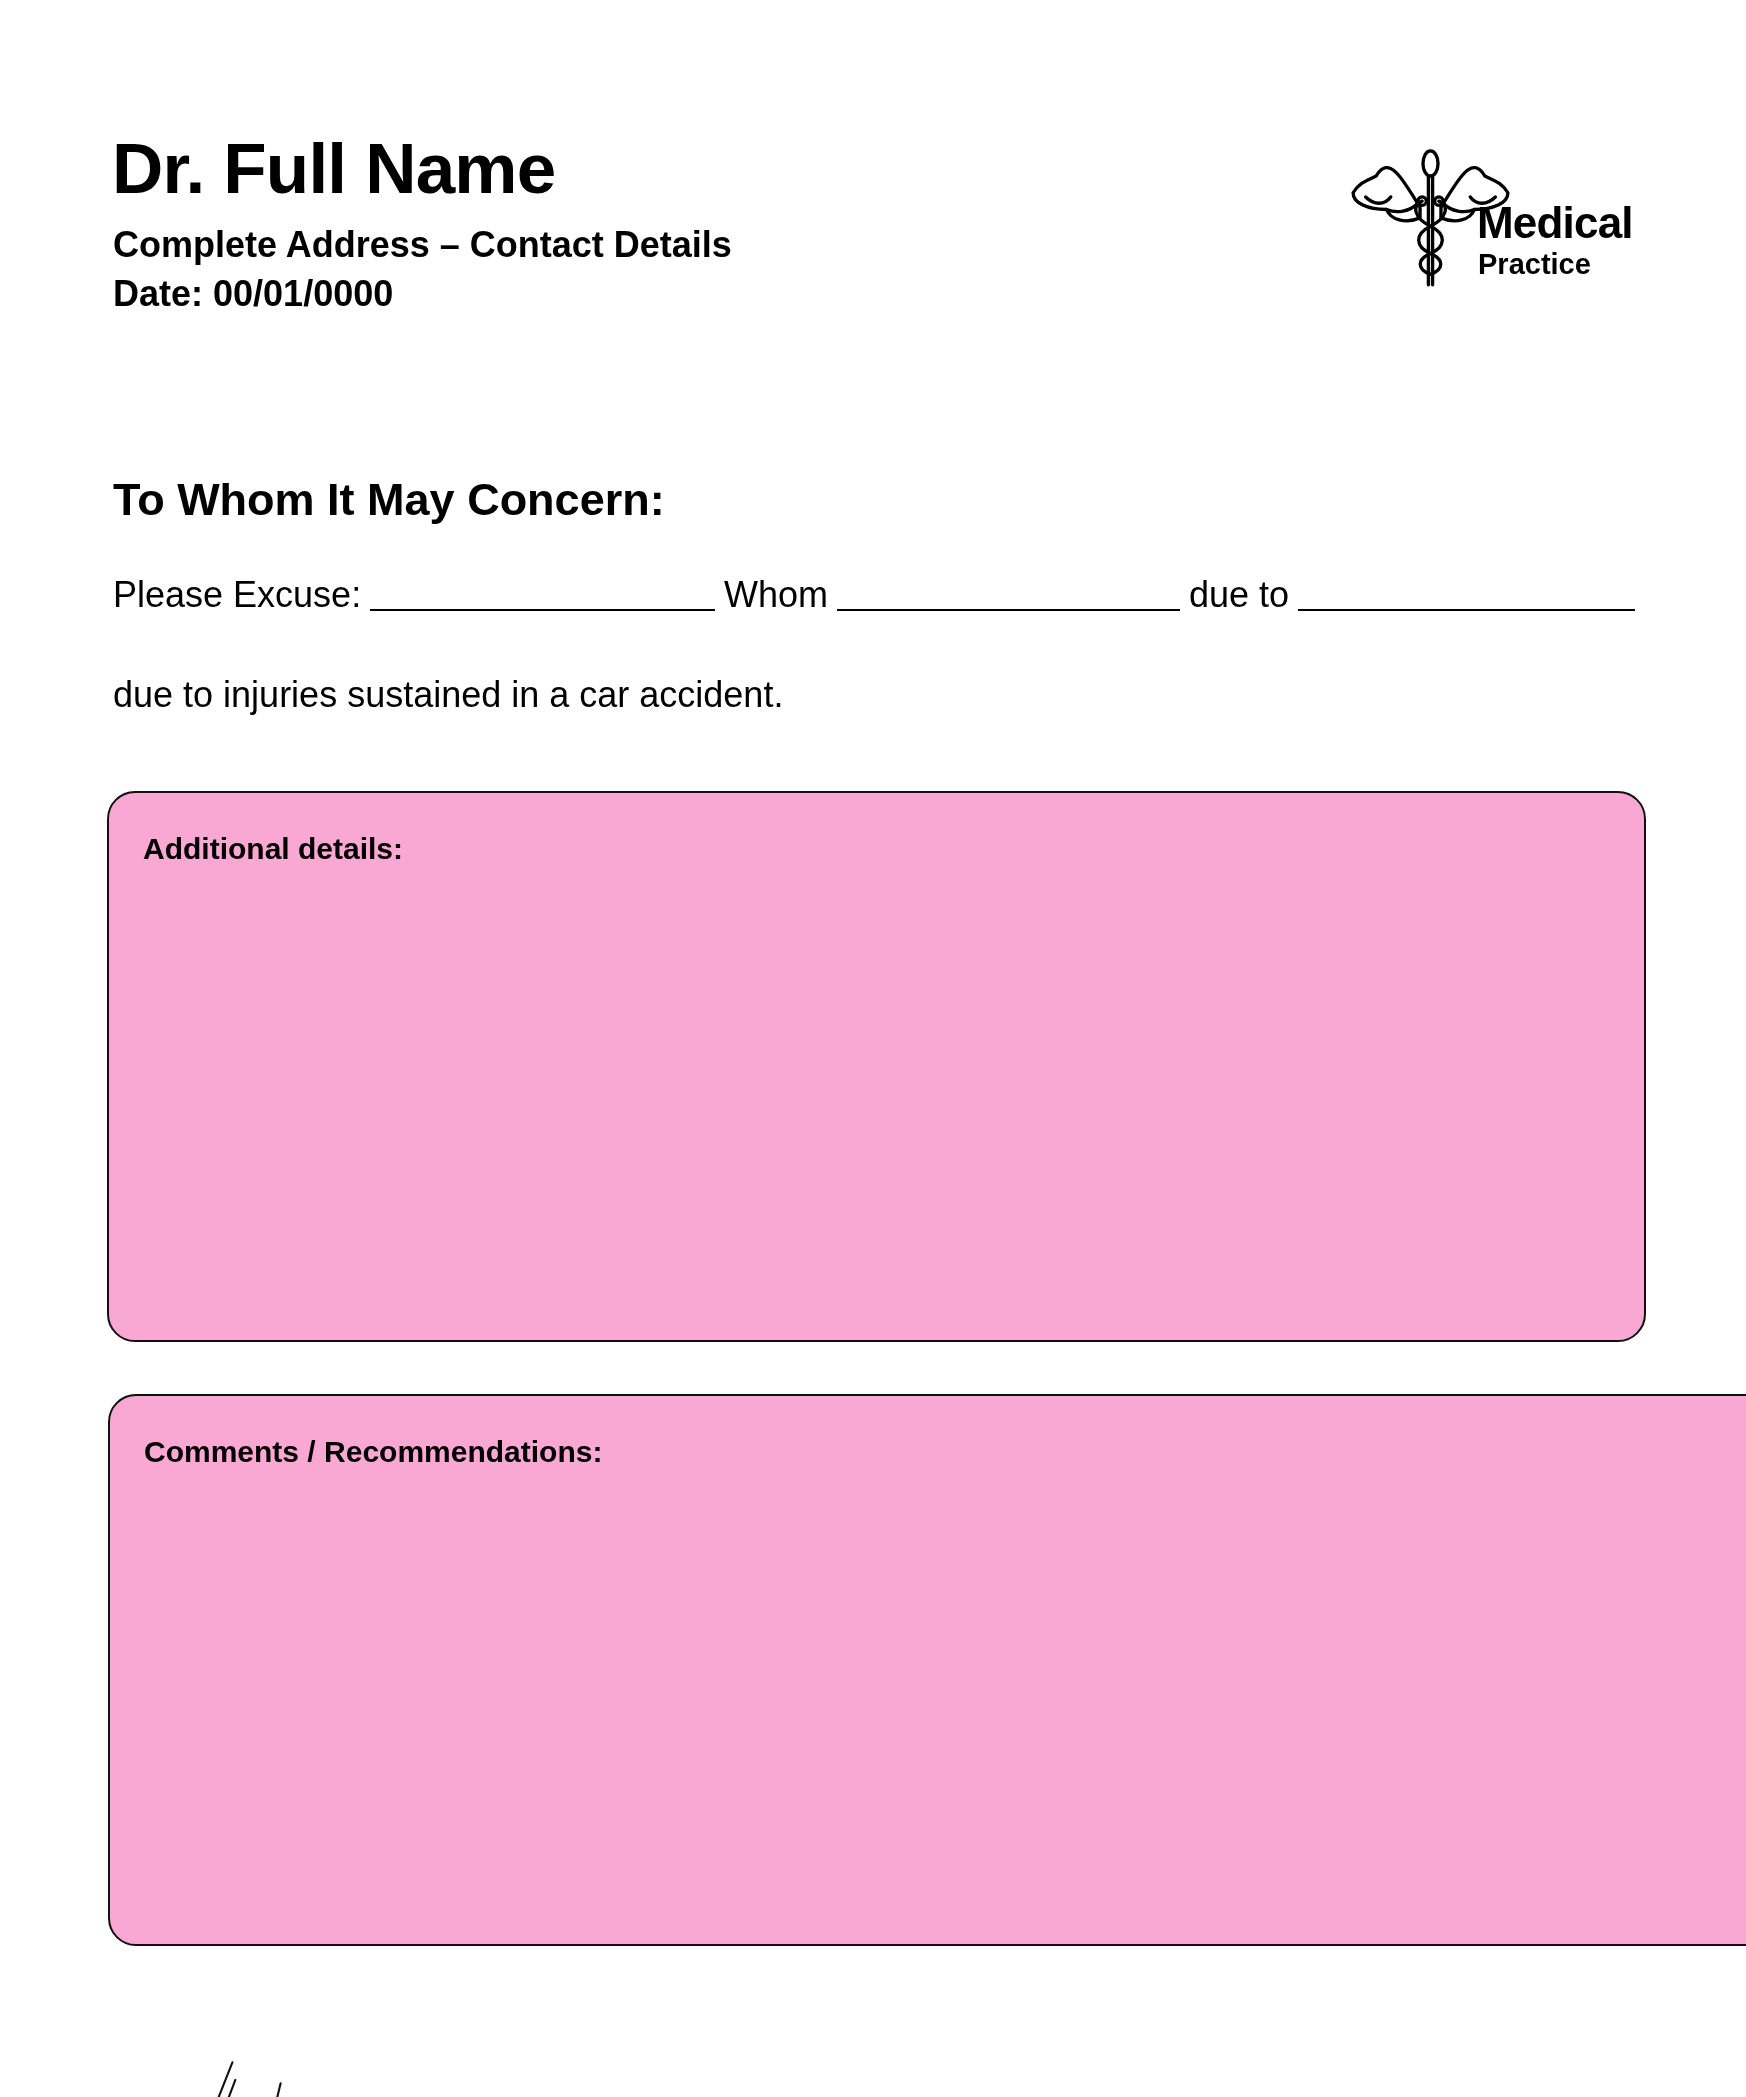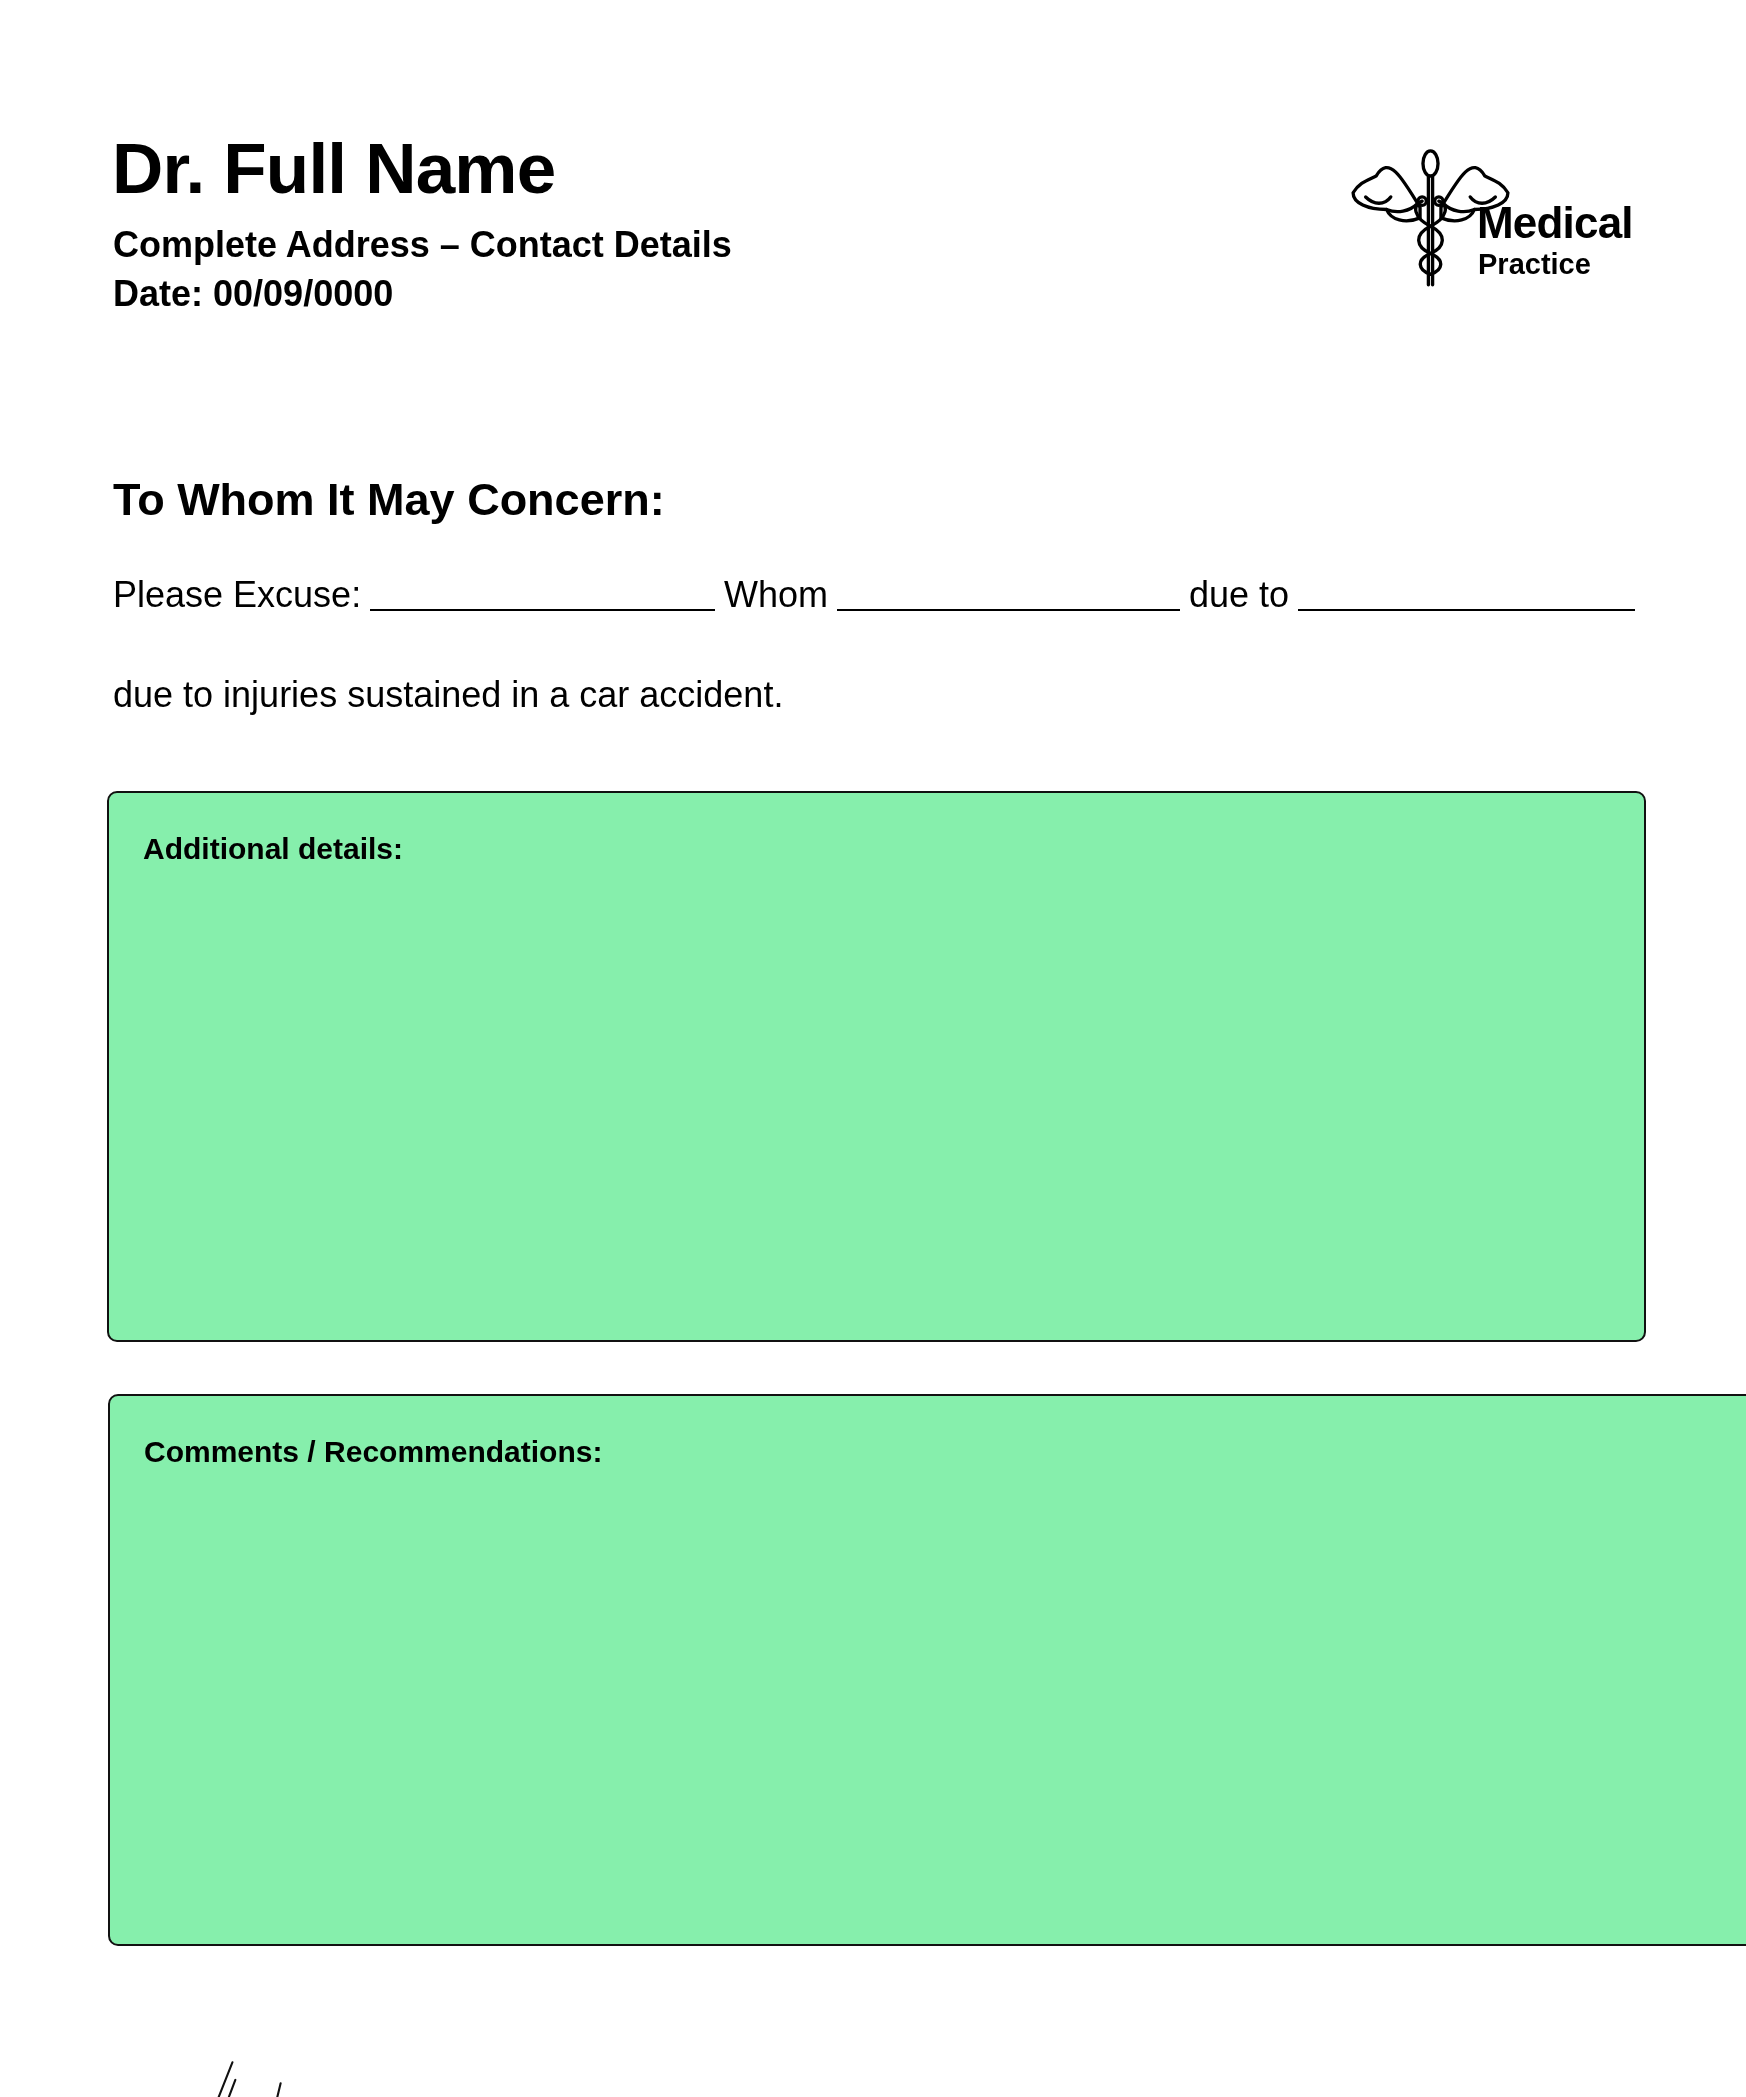--- a/index.html
+++ b/index.html
@@ -59,7 +59,7 @@
 <div class="abs header-line" style="top:227px;">Complete Address – Contact Details</div>
 <div class="abs header-line" style="top:276px;">
   <span>Date:</span>
-  <span>00/09/0000</span>
+  <span>00/01/0000</span>
 </div>
 
 <div class="abs logo">

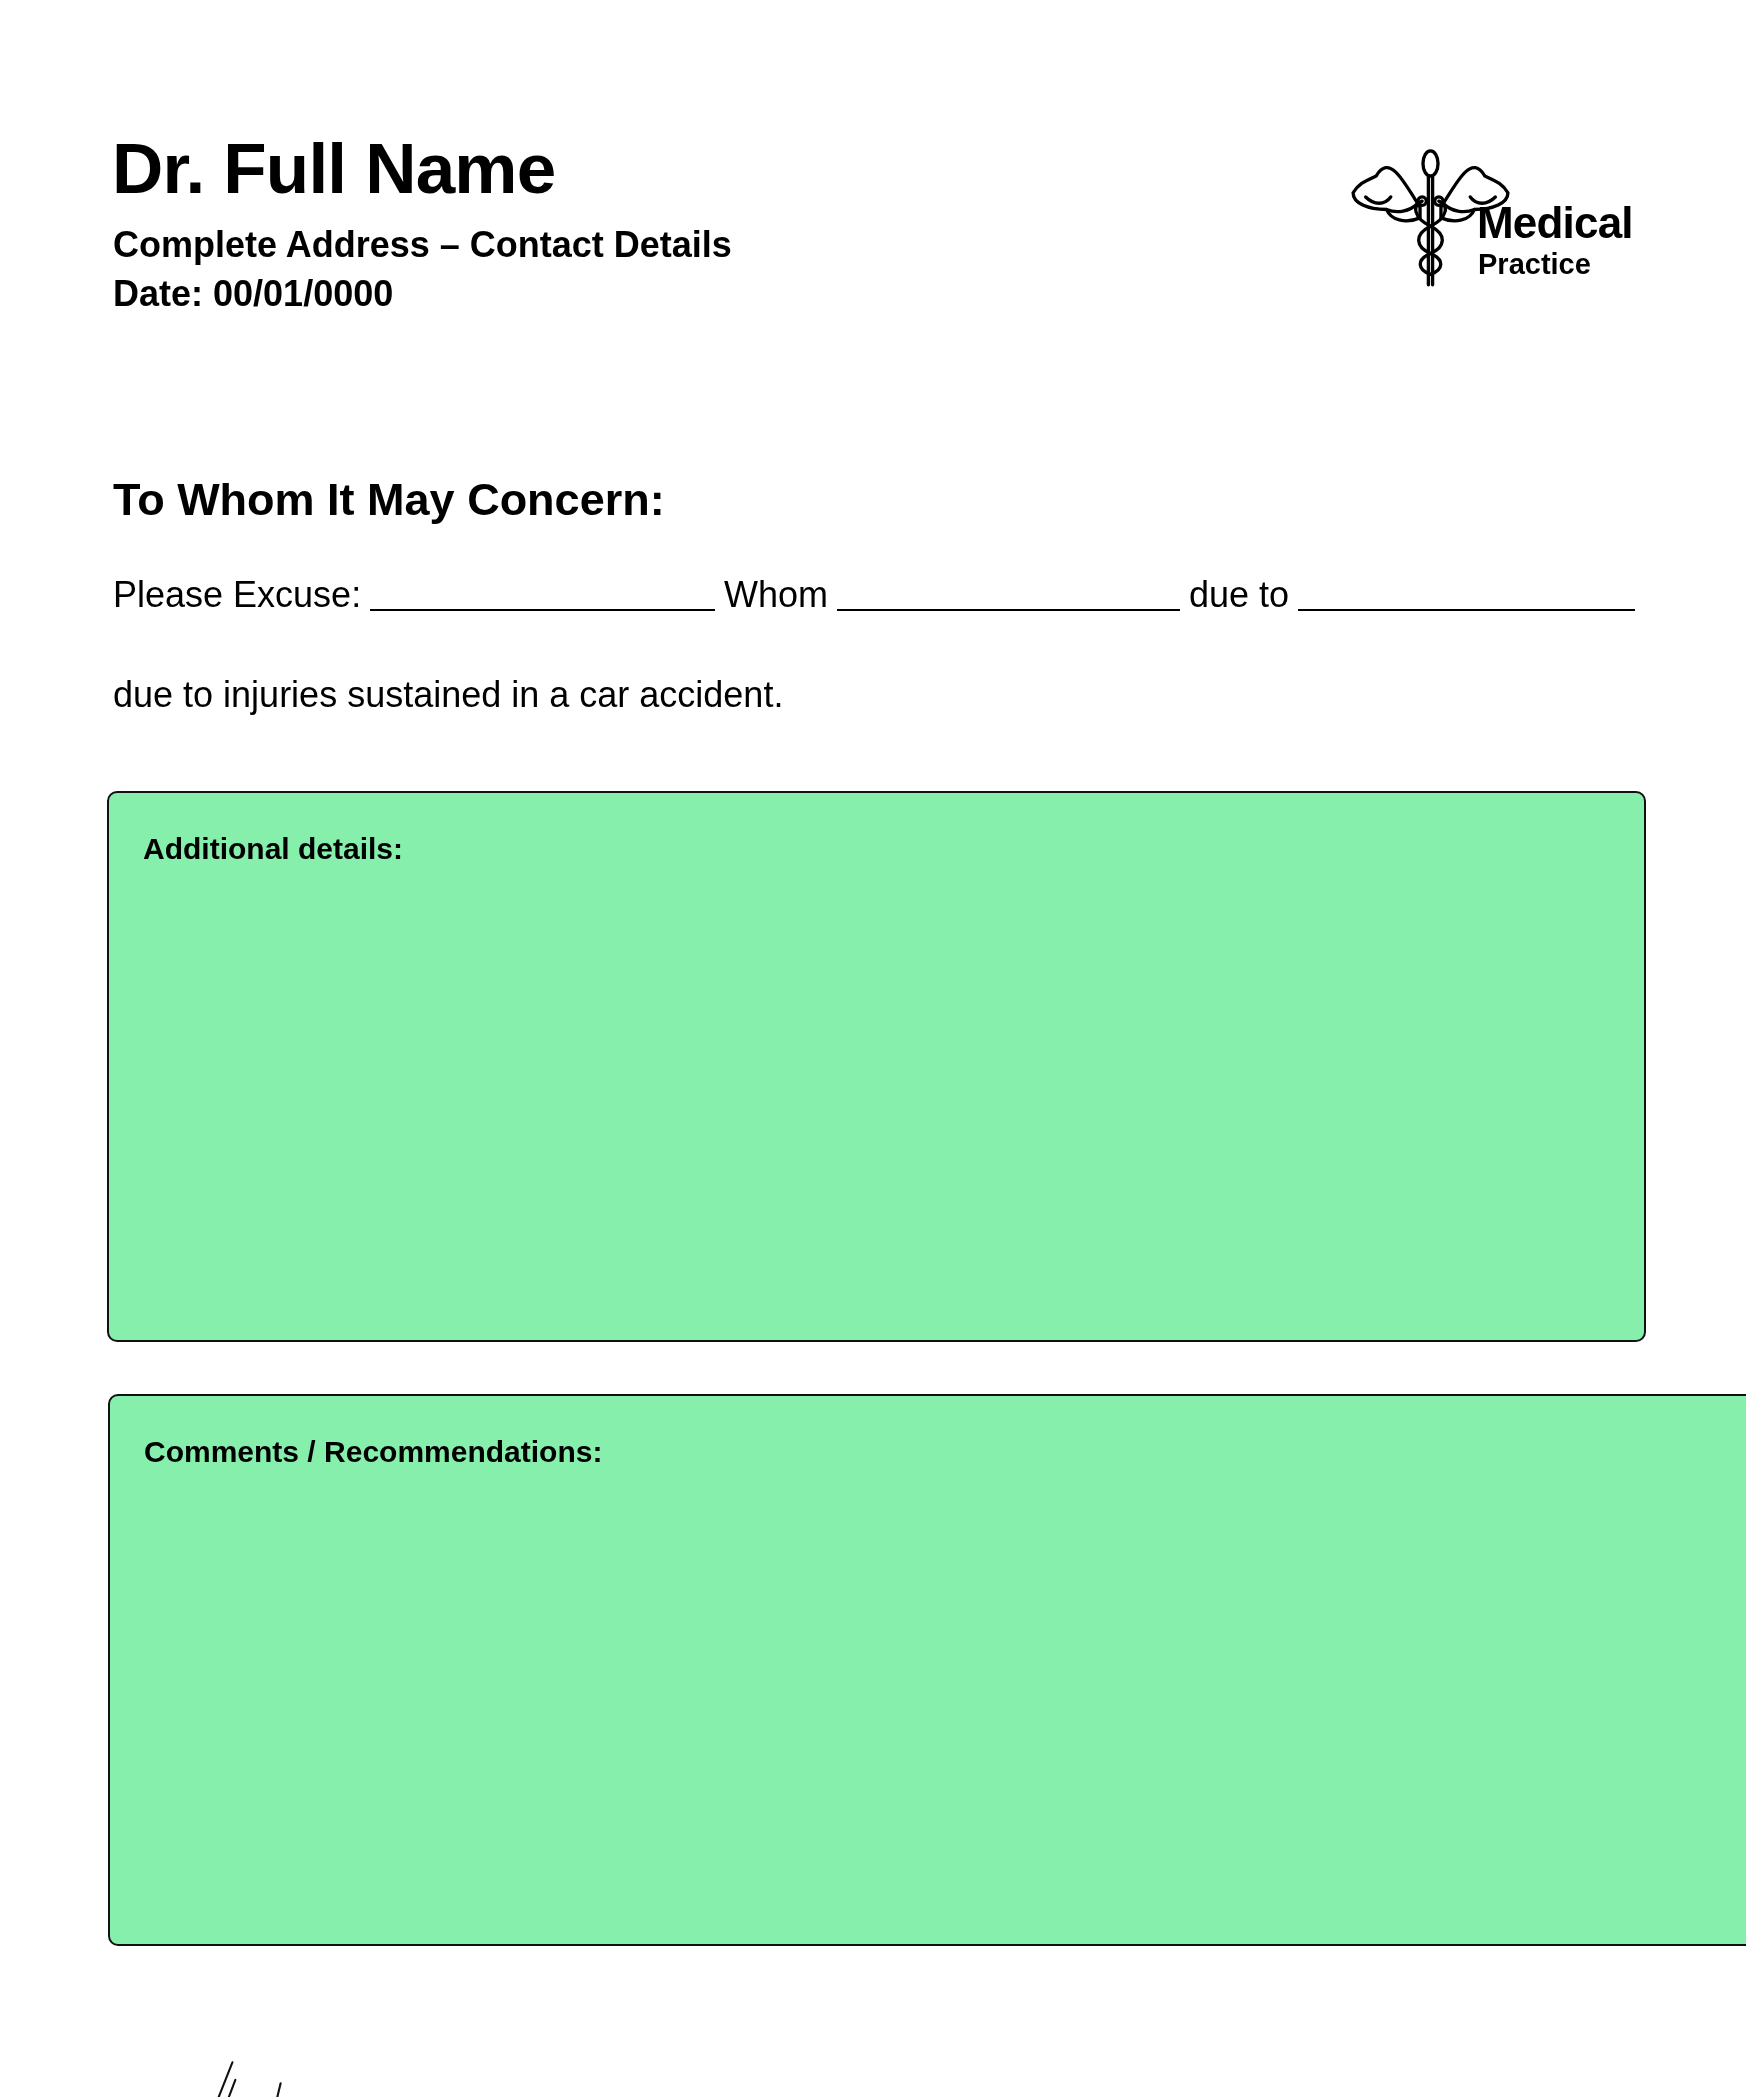--- a/index.html
+++ b/index.html
@@ -40,8 +40,8 @@
     left: 113px; top: 677px; font-size: 36px; line-height: 1; white-space: nowrap;
   }
   .box {
-    position: absolute; background: #86efac; border: 2.1px solid #111;
-    border-radius: 10px; box-sizing: border-box;
+    position: absolute; background: #f9a8d4; border: 2.1px solid #111;
+    border-radius: 28px; box-sizing: border-box;
   }
   .box-label {
     position: absolute; left: 34px; top: 41px; font-size: 30px; font-weight: bold;

